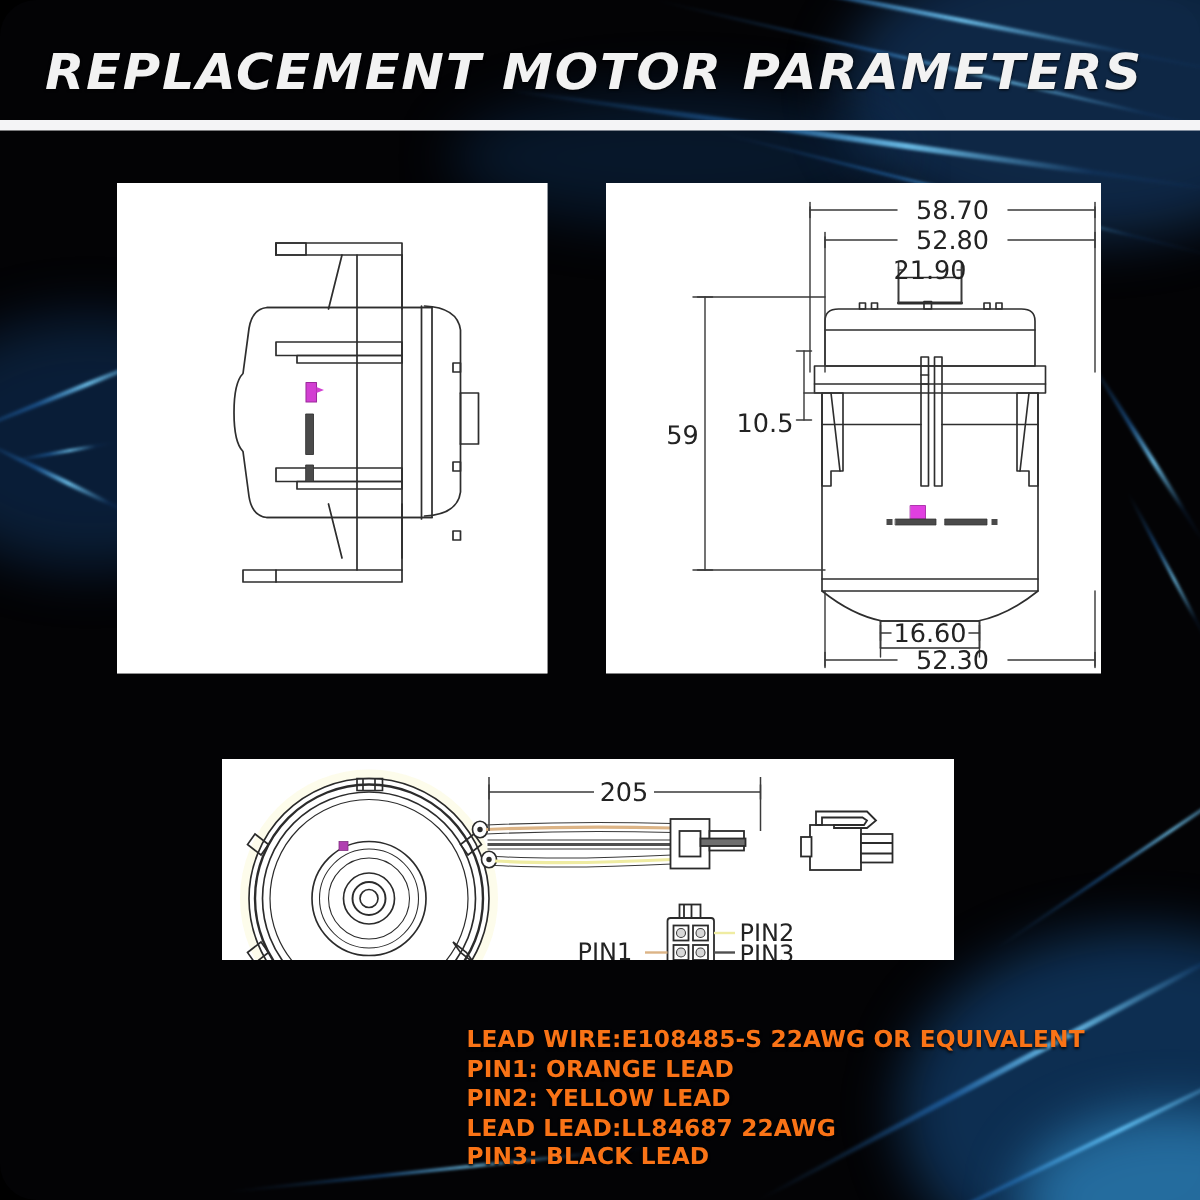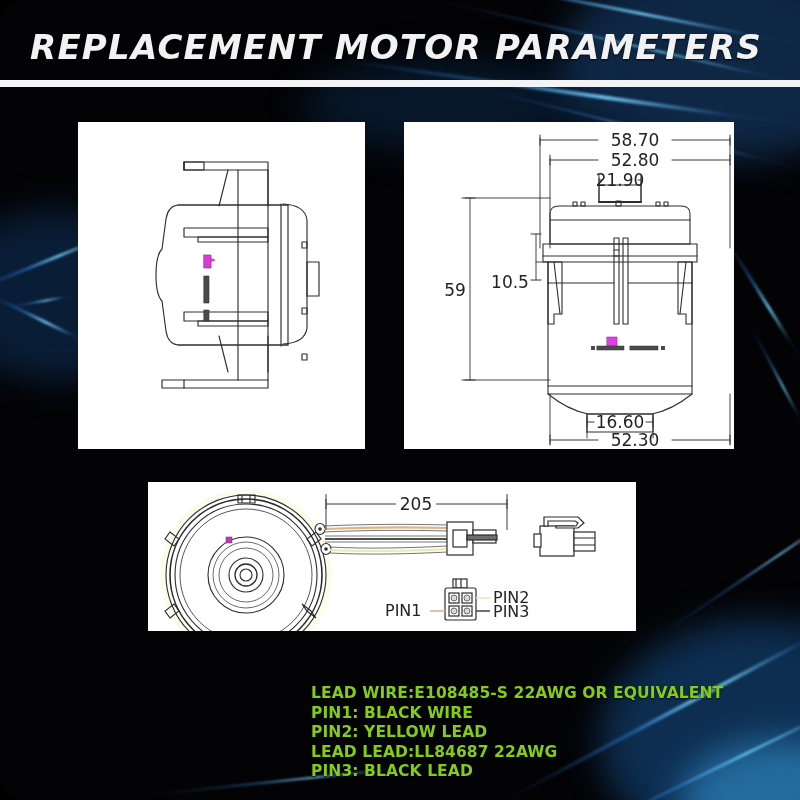--- a/index.html
+++ b/index.html
@@ -53,7 +53,7 @@
   }
   #panel-side   { left:78px;  top:122px; width:287px; height:327px; }
   #panel-front  { left:404px; top:122px; width:330px; height:327px;padding-left:36px; }
-  #panel-fan    { left:148px; top:482px; width:488px; height:149px; }
+  #panel-fan    { left:148px; top:506px; width:488px; height:134px; }
 
   svg { display:block; }
 

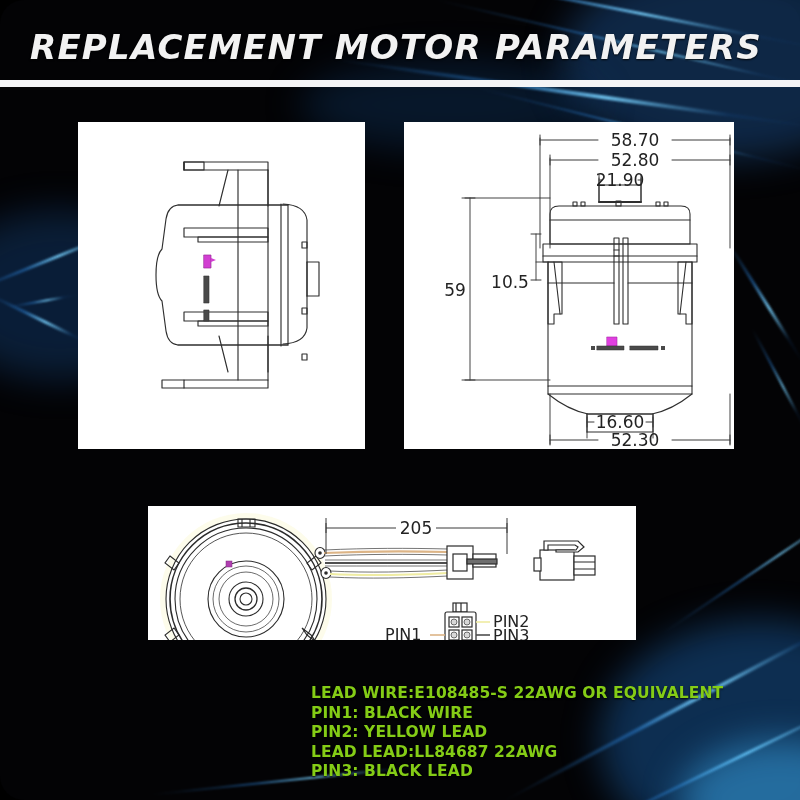--- a/index.html
+++ b/index.html
@@ -66,7 +66,7 @@
     font-weight:bold;
     font-size:15.5px;
     line-height:19.5px;
-    color:#84cc16;
+    color:#f97316;
     letter-spacing:.1px;
     white-space:nowrap;
     text-shadow:0 1px 2px rgba(0,0,0,.85);

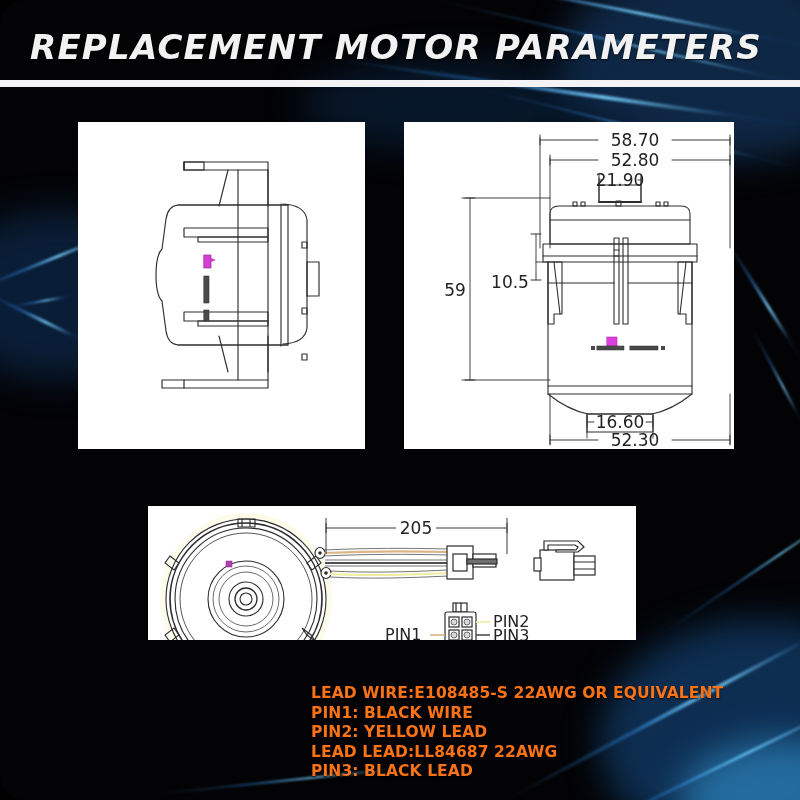--- a/index.html
+++ b/index.html
@@ -400,7 +400,7 @@
 
   <div id="spec-list">
     <div class="spec-line">LEAD WIRE:E108485-S 22AWG OR EQUIVALENT</div>
-    <div class="spec-line">PIN1: BLACK WIRE</div>
+    <div class="spec-line">PIN1: ORANGE LEAD</div>
     <div class="spec-line">PIN2: YELLOW LEAD</div>
     <div class="spec-line">LEAD LEAD:LL84687 22AWG</div>
     <div class="spec-line">PIN3: BLACK LEAD</div>

